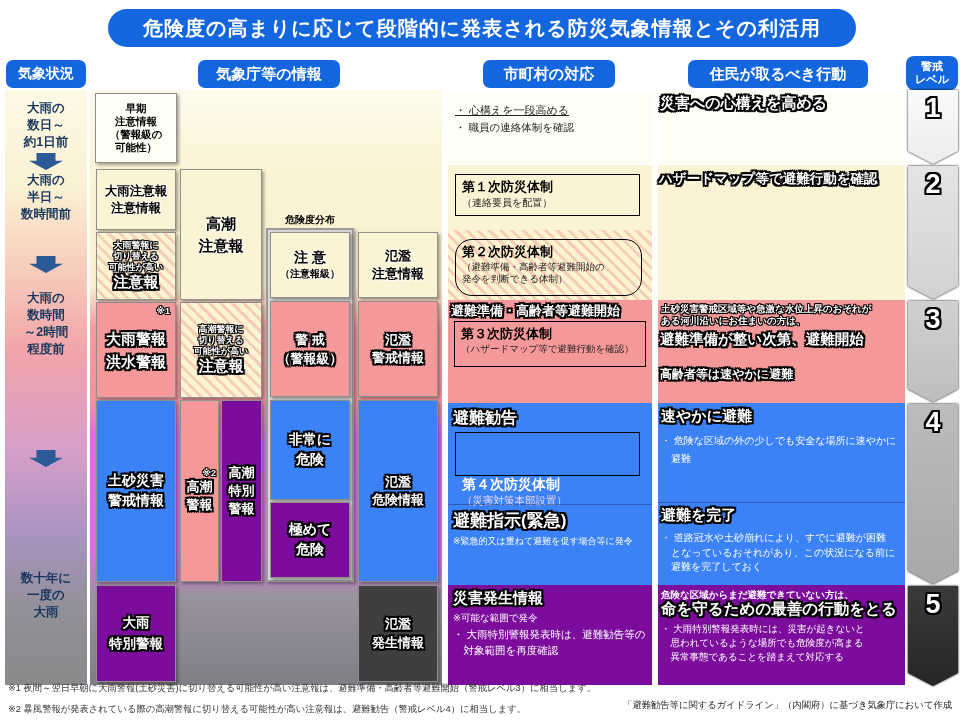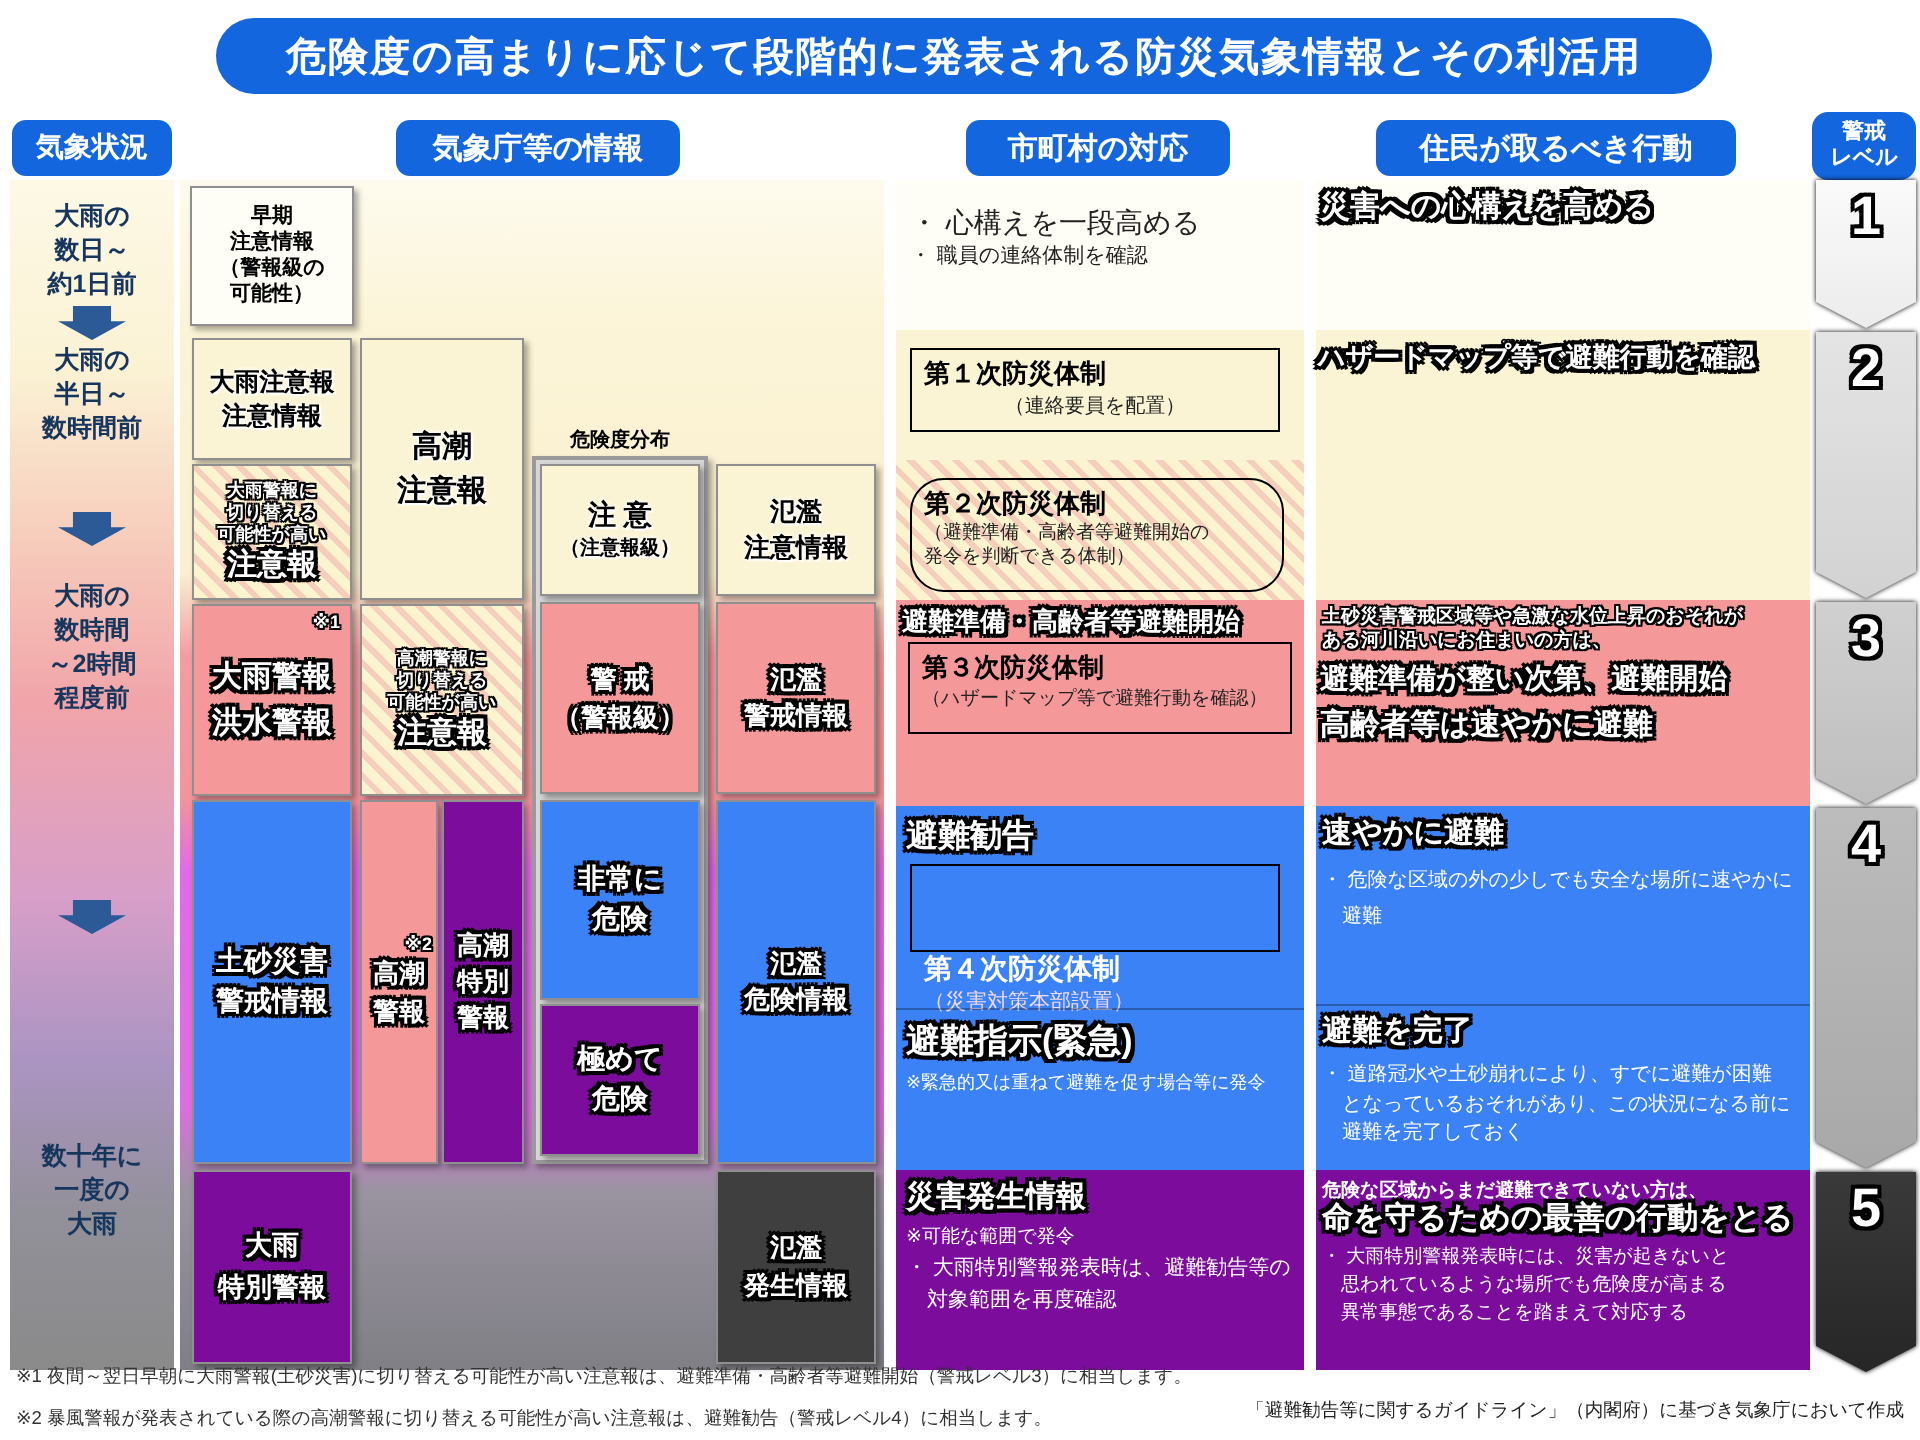--- a/index.html
+++ b/index.html
@@ -160,7 +160,7 @@
   <div class="band magbg" style="left:448px;top:403px;width:204px;height:182px;"></div>
   <div class="band purbg" style="left:448px;top:585px;width:204px;height:100px;"></div>
 
-  <div class="abs" style="left:455px;top:103px;font-size:14px;color:#222;">・ 心構えを一段高める</div>
+  <div class="abs" style="left:455px;top:103px;font-size:11px;color:#222;text-decoration:underline;">・ 心構えを一段高める</div>
   <div class="abs" style="left:455px;top:121px;font-size:10.5px;color:#222;">・ 職員の連絡体制を確認</div>
 
   <div class="mbox cream" style="left:455px;top:174px;width:185px;height:42px;">

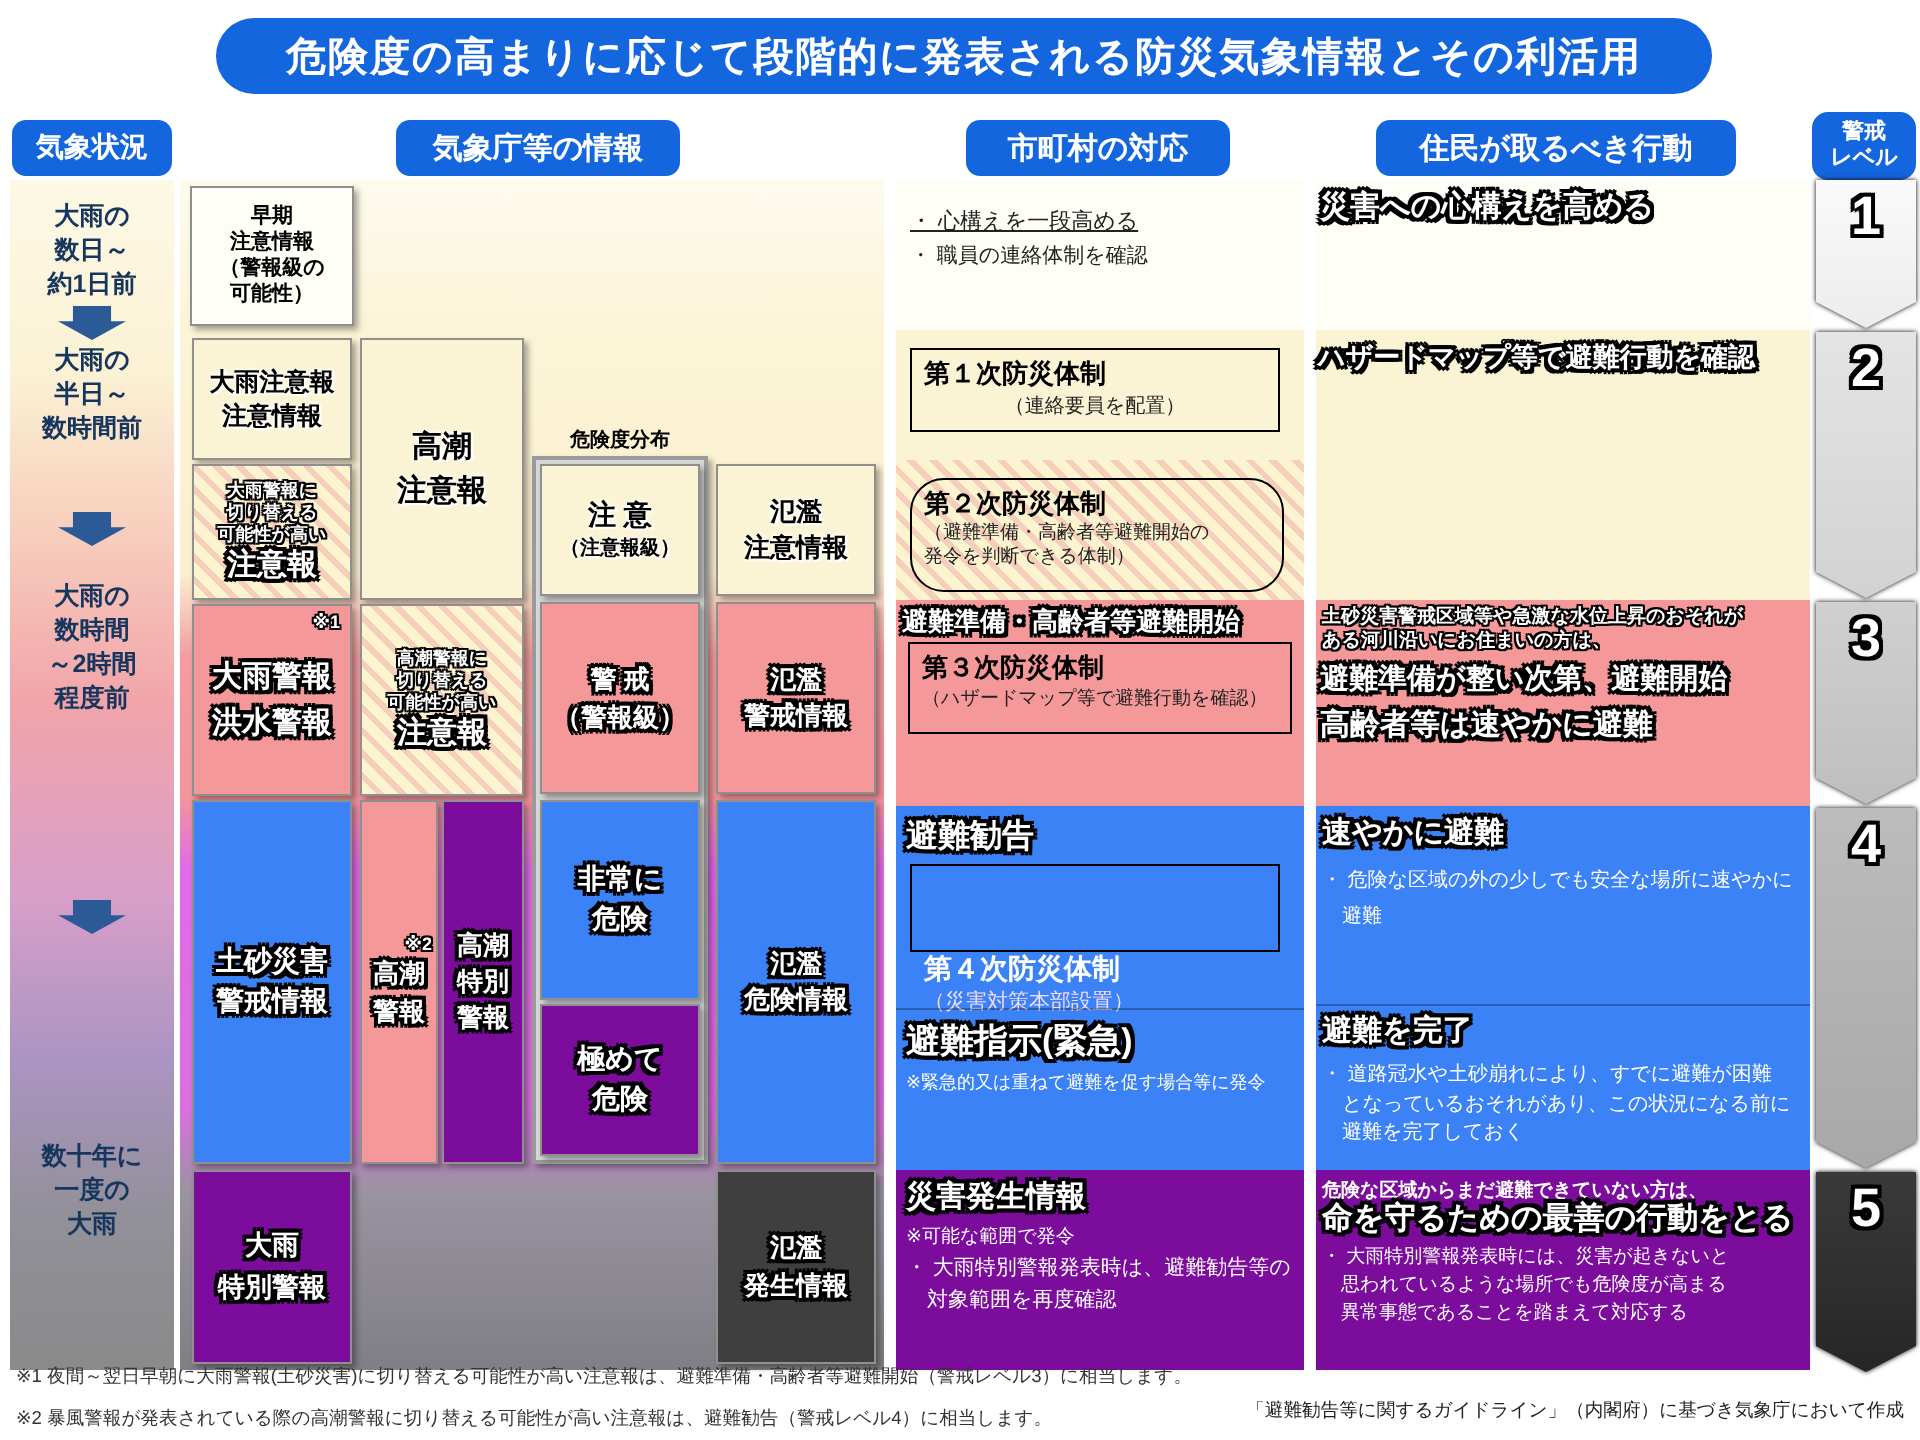--- a/index.html
+++ b/index.html
@@ -165,7 +165,7 @@
 
   <div class="mbox cream" style="left:455px;top:174px;width:185px;height:42px;">
     <div style="font-size:13px;font-weight:bold;color:#000;">第１次防災体制</div>
-    <div style="font-size:10px;color:#222;text-align:center;">（連絡要員を配置）</div>
+    <div style="font-size:10px;color:#222;">（連絡要員を配置）</div>
   </div>
   <div class="mbox" style="left:455px;top:239px;width:187px;height:57px;border-radius:17px;">
     <div style="font-size:13px;font-weight:bold;color:#000;">第２次防災体制</div>

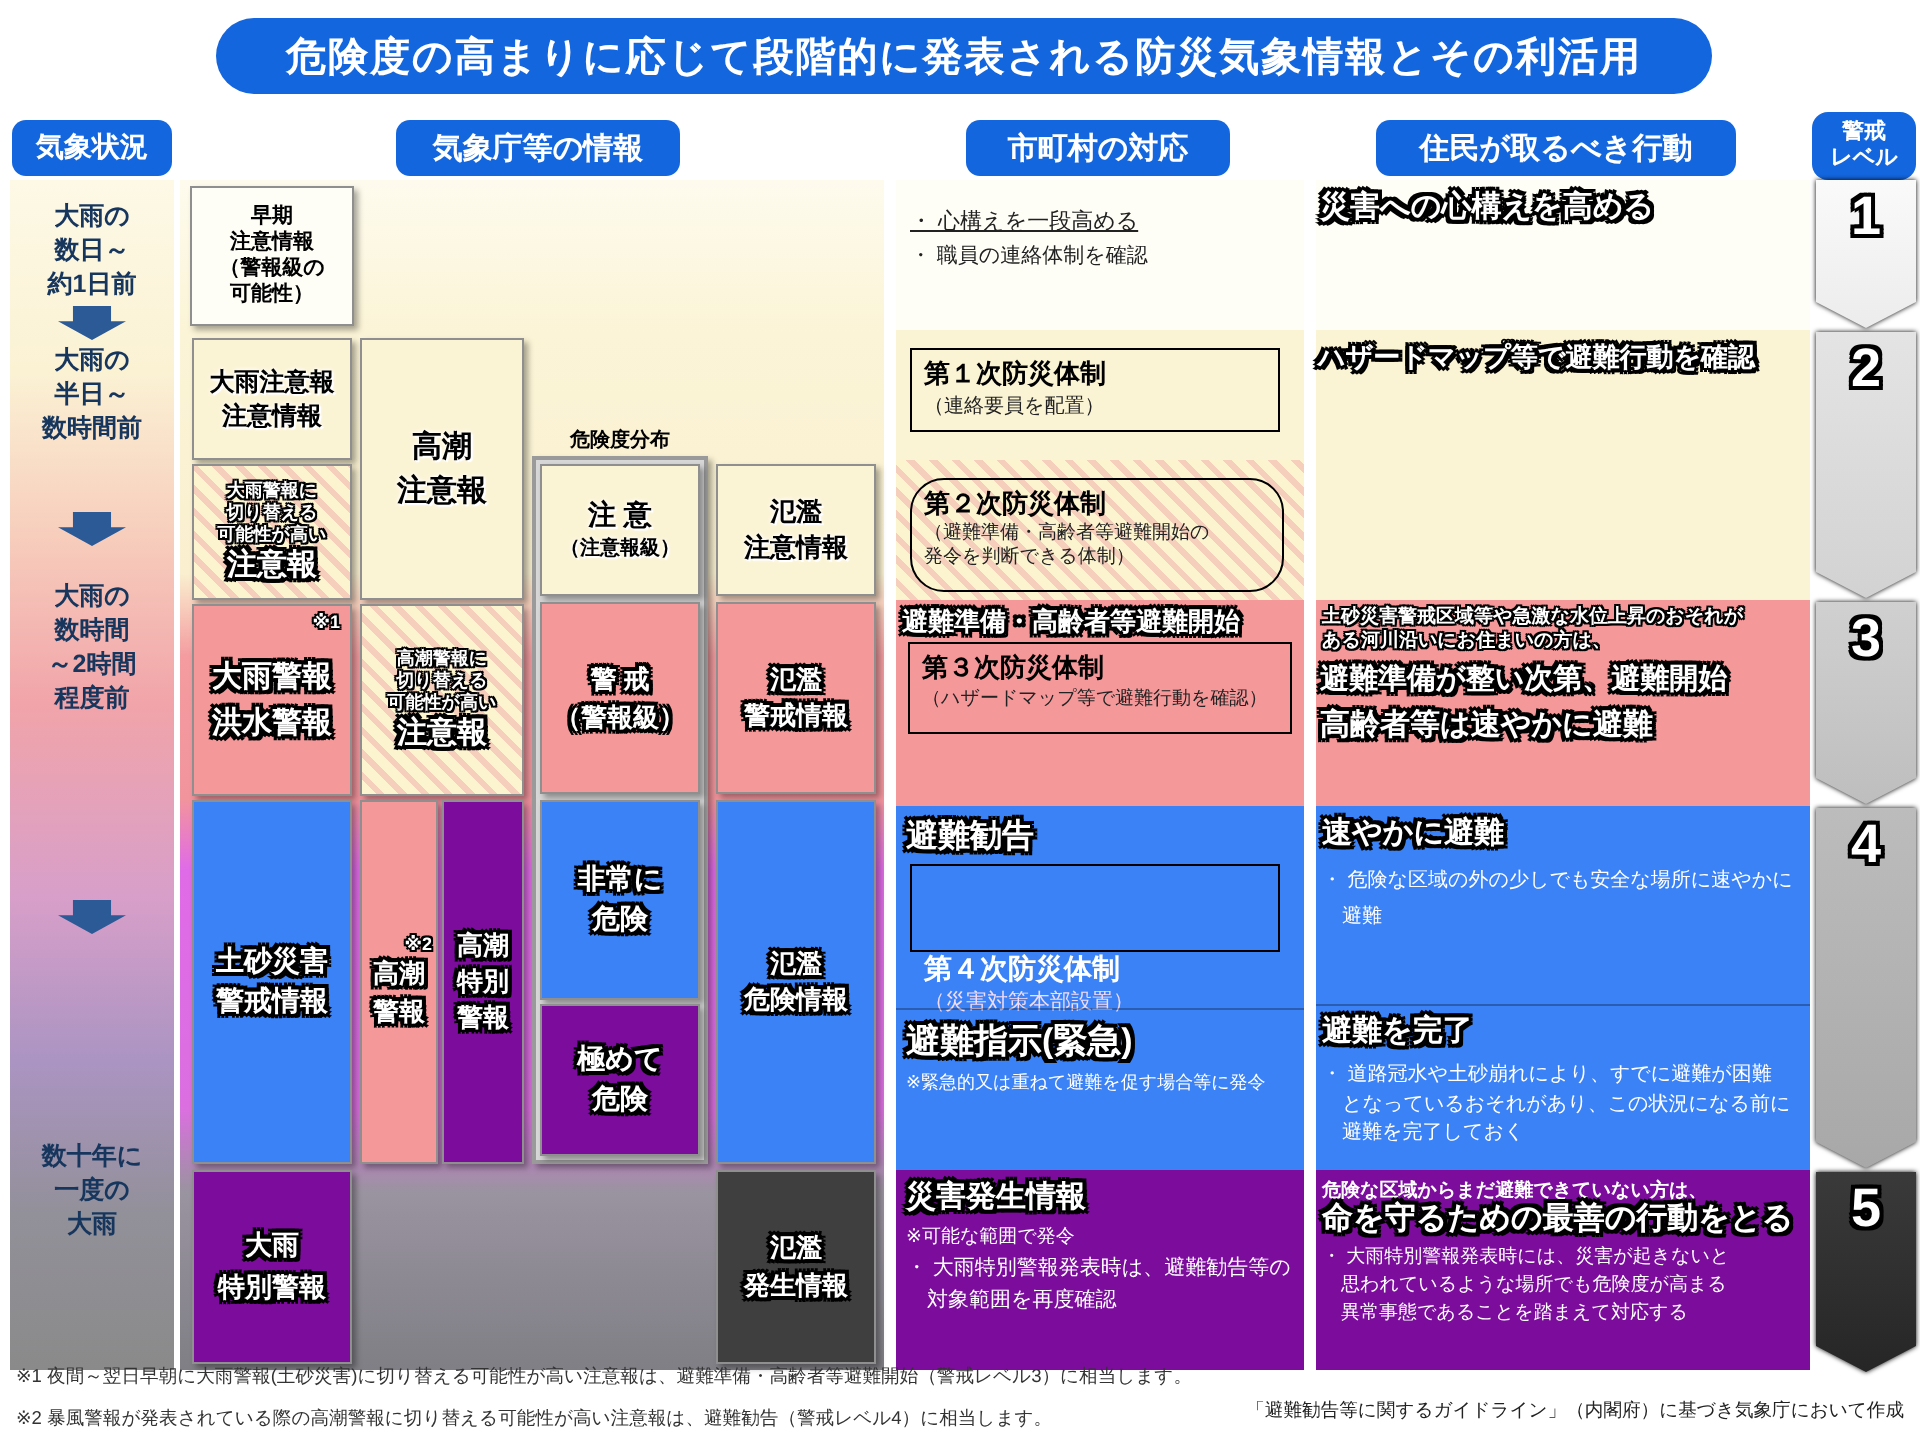--- a/index.html
+++ b/index.html
@@ -205,7 +205,7 @@
   <div class="abs ow1 pre" style="left:661px;top:303px;font-size:9.5px;line-height:1.3;">土砂災害警戒区域等や急激な水位上昇のおそれが
 ある河川沿いにお住まいの方は、</div>
   <div class="abs ow" style="left:660px;top:330px;font-size:14.5px;">避難準備が整い次第、避難開始</div>
-  <div class="abs ow" style="left:660px;top:353px;font-size:15px;">高齢者等は速やかに避難</div>
+  <div class="abs ow" style="left:660px;top:366px;font-size:12px;">高齢者等は速やかに避難</div>
 
   <div class="abs ow" style="left:661px;top:407px;font-size:15px;">速やかに避難</div>
   <div class="abs wt pre" style="left:661px;top:432px;font-size:10px;line-height:1.75;">・ 危険な区域の外の少しでも安全な場所に速やかに

